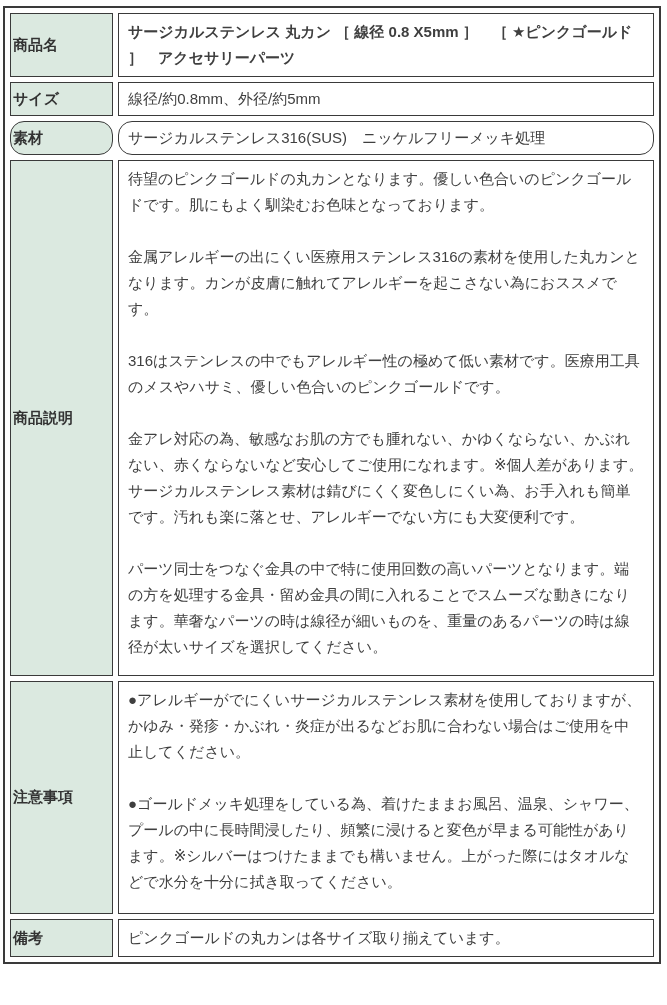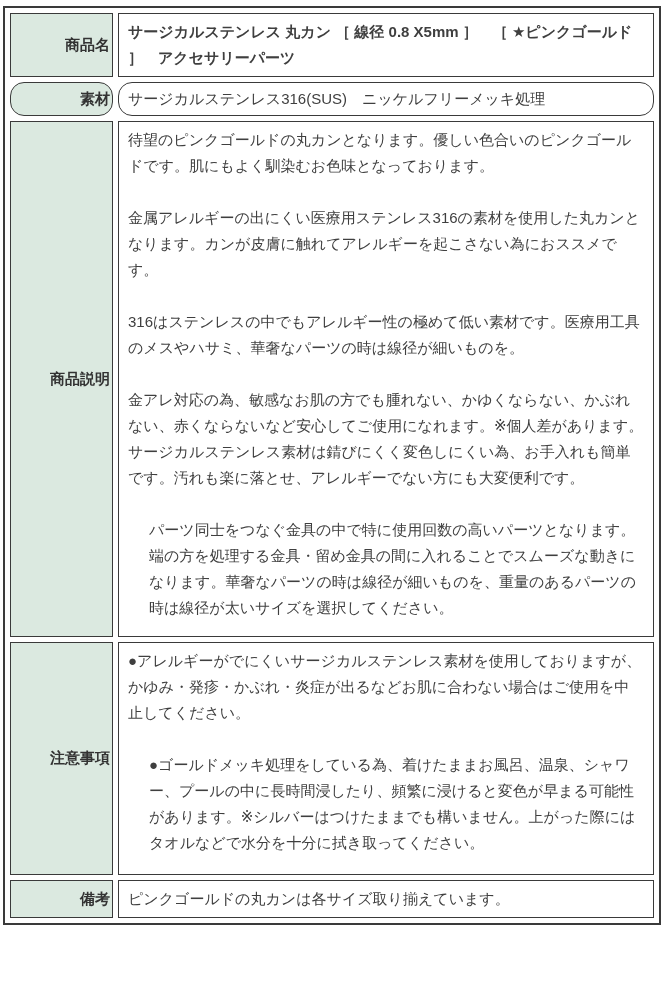--- a/index.html
+++ b/index.html
@@ -31,7 +31,7 @@
     font-size: 15px;
     font-weight: bold;
     color: #333333;
-    text-align: right;
+    text-align: left;
     vertical-align: middle;
     box-sizing: border-box;
     padding: 2px;

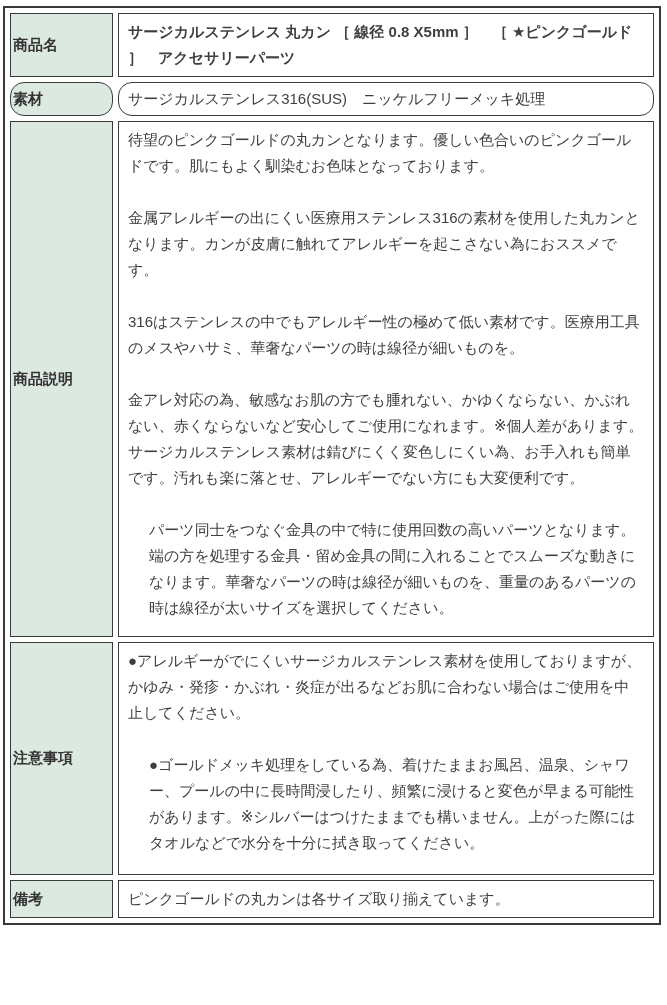--- a/index.html
+++ b/index.html
@@ -81,6 +81,10 @@
         <th class="spec-label">商品名</th>
         <td class="spec-value is-bold">サージカルステンレス 丸カン ［ 線径 0.8 X5mm ］　［ ★ピンクゴールド ］　アクセサリーパーツ</td>
       </tr>
+      <tr class="row-size">
+        <th class="spec-label">サイズ</th>
+        <td class="spec-value">線径/約0.8mm、外径/約5mm</td>
+      </tr>
       <tr class="row-material">
         <th class="spec-label">素材</th>
         <td class="spec-value">サージカルステンレス316(SUS)　ニッケルフリーメッキ処理</td>

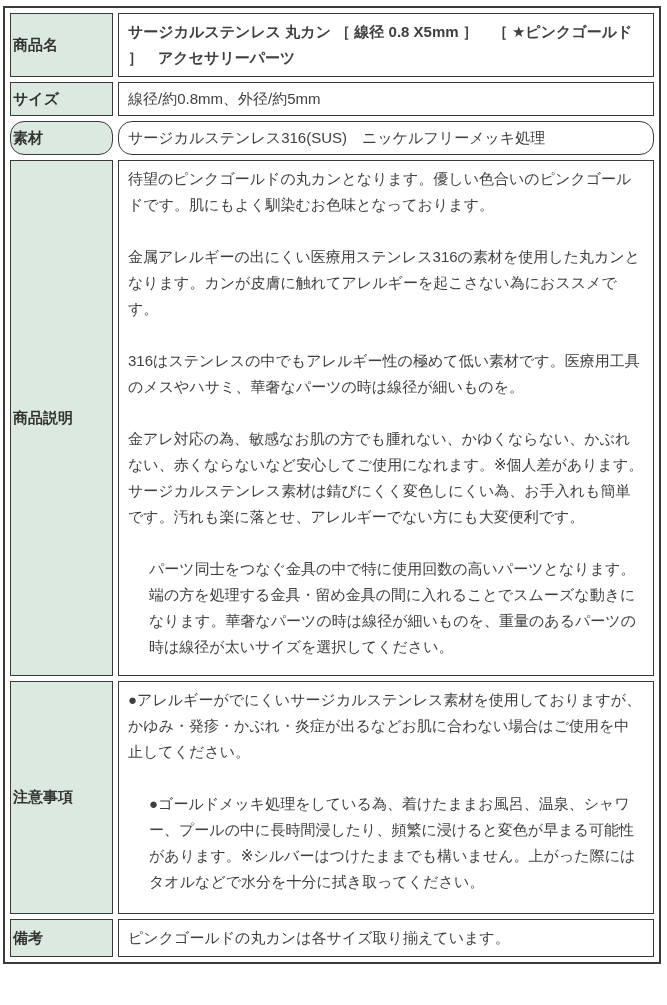--- a/index.html
+++ b/index.html
@@ -94,7 +94,7 @@
         <td class="spec-value is-top">
           <p>待望のピンクゴールドの丸カンとなります。優しい色合いのピンクゴールドです。肌にもよく馴染むお色味となっております。</p>
           <p>金属アレルギーの出にくい医療用ステンレス316の素材を使用した丸カンとなります。カンが皮膚に触れてアレルギーを起こさない為におススメです。</p>
-          <p>316はステンレスの中でもアレルギー性の極めて低い素材です。医療用工具のメスやハサミ、華奢なパーツの時は線径が細いものを。</p>
+          <p>316はステンレスの中でもアレルギー性の極めて低い素材です。医療用工具のメスやハサミ、優しい色合いのピンクゴールドです。</p>
           <p>金アレ対応の為、敏感なお肌の方でも腫れない、かゆくならない、かぶれない、赤くならないなど安心してご使用になれます。※個人差があります。 サージカルステンレス素材は錆びにくく変色しにくい為、お手入れも簡単です。汚れも楽に落とせ、アレルギーでない方にも大変便利です。</p>
           <p>パーツ同士をつなぐ金具の中で特に使用回数の高いパーツとなります。端の方を処理する金具・留め金具の間に入れることでスムーズな動きになります。華奢なパーツの時は線径が細いものを、重量のあるパーツの時は線径が太いサイズを選択してください。</p>
         </td>

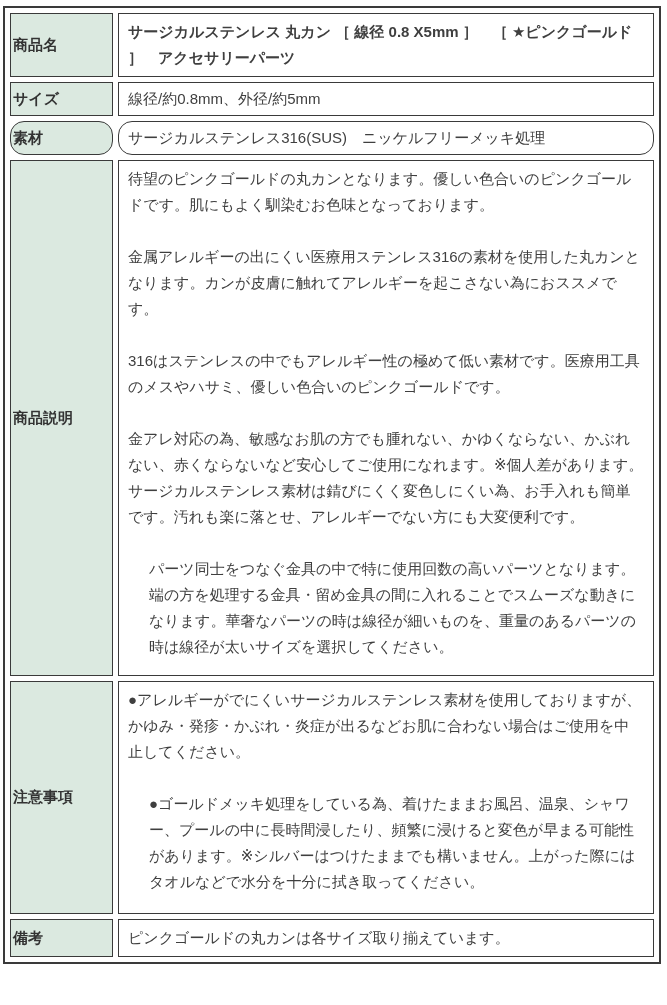--- a/index.html
+++ b/index.html
@@ -60,7 +60,6 @@
   }
   .spec-value p:last-child {
     margin-bottom: 0;
-    margin-left: 21px;
   }
   
   tr.row-product-name  th, tr.row-product-name  td { height: 64px; }

